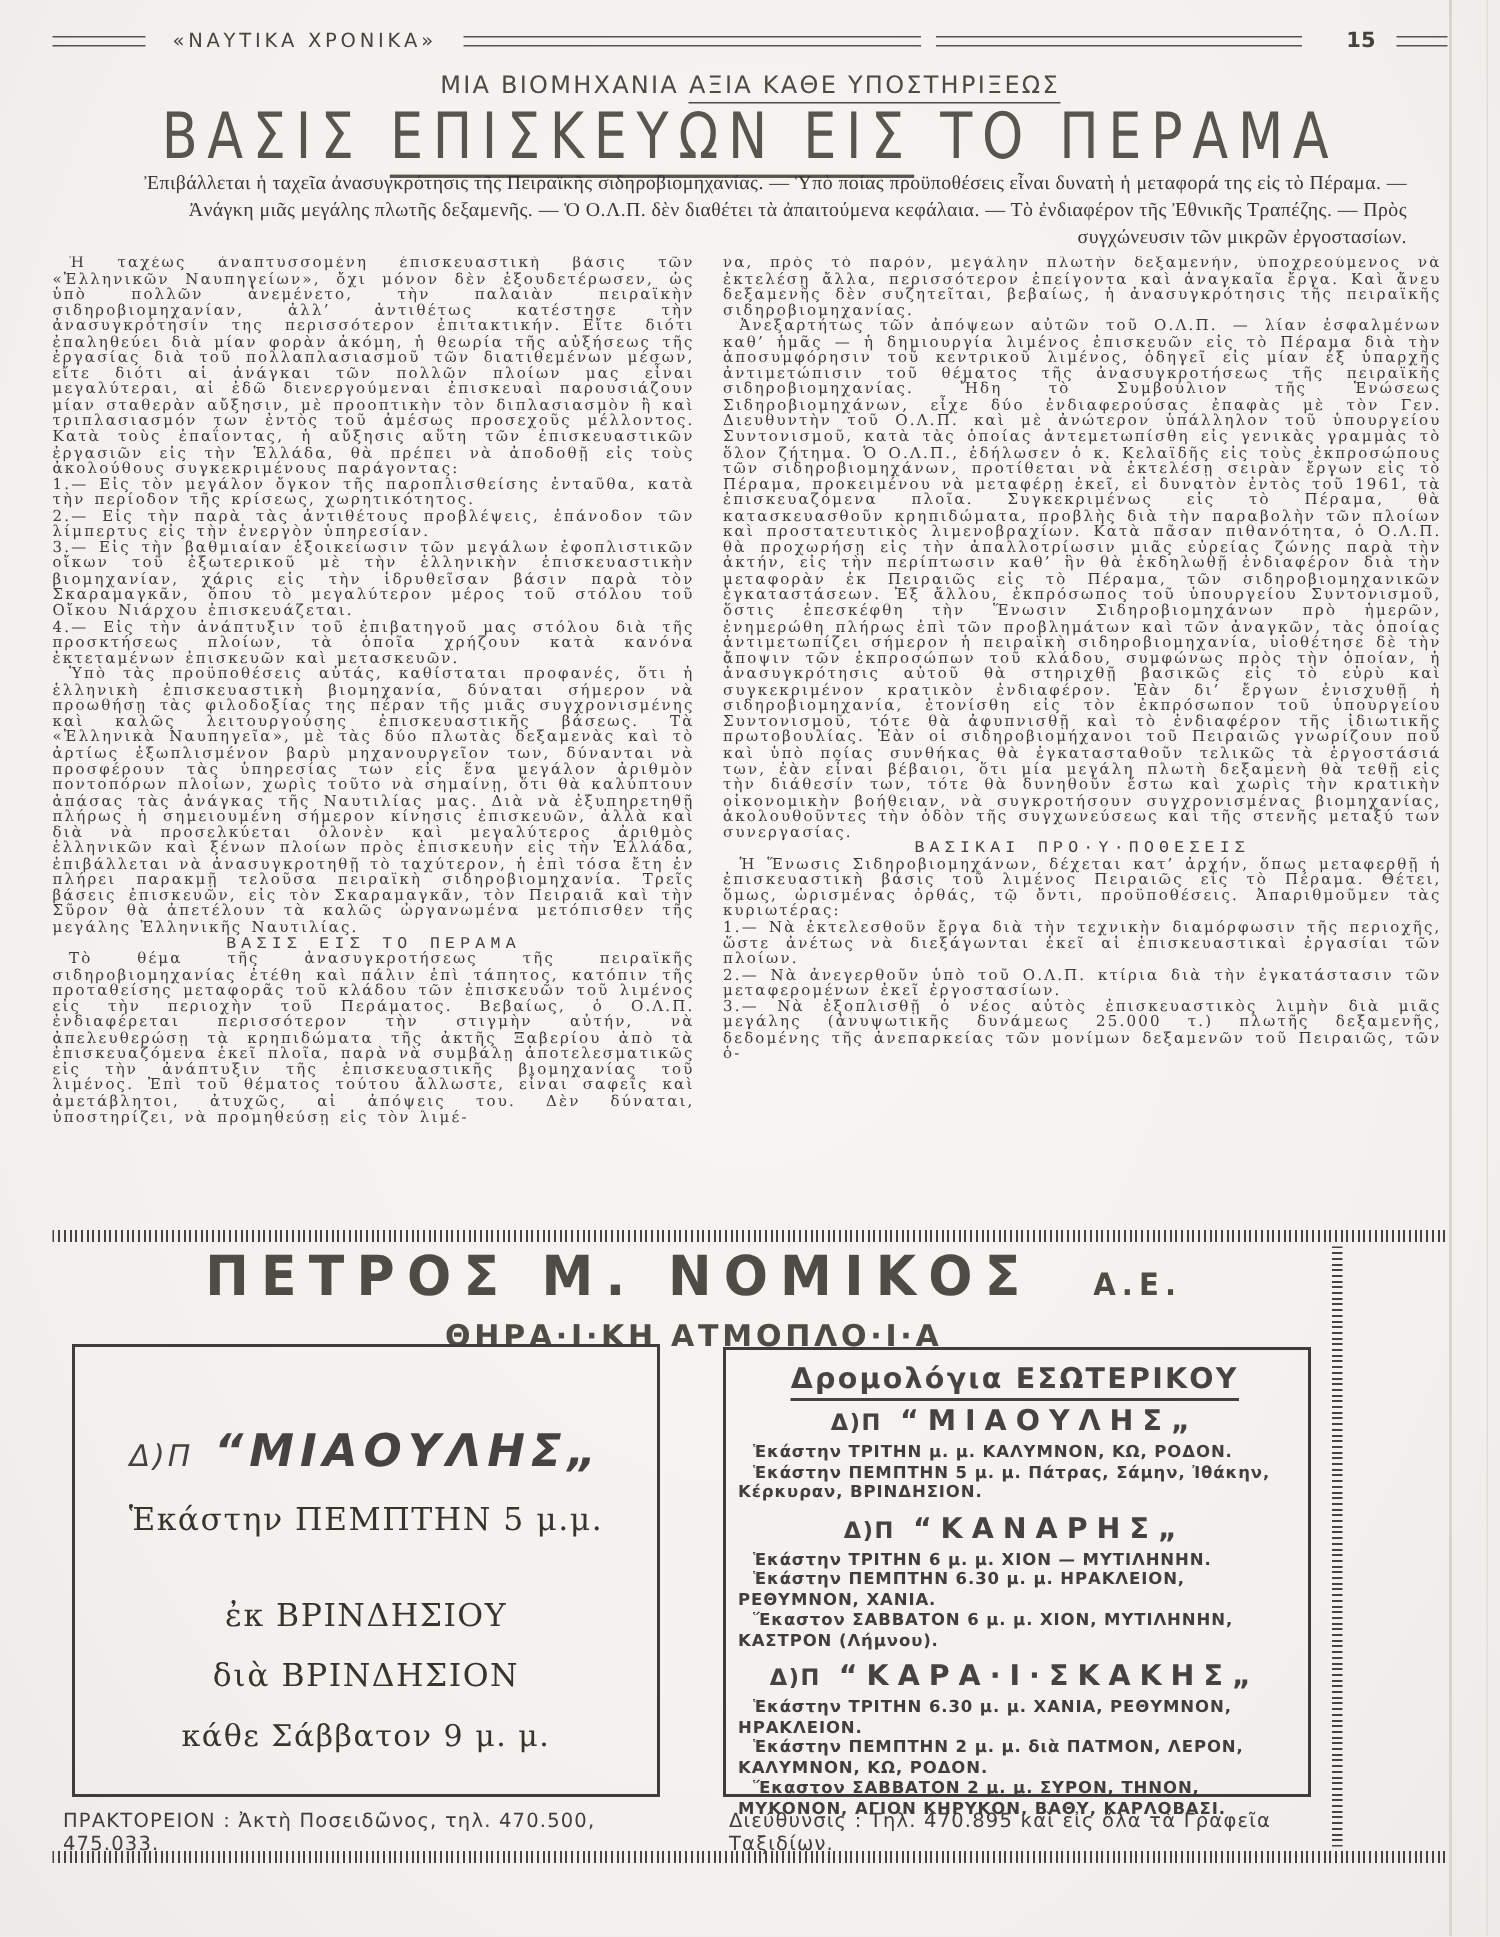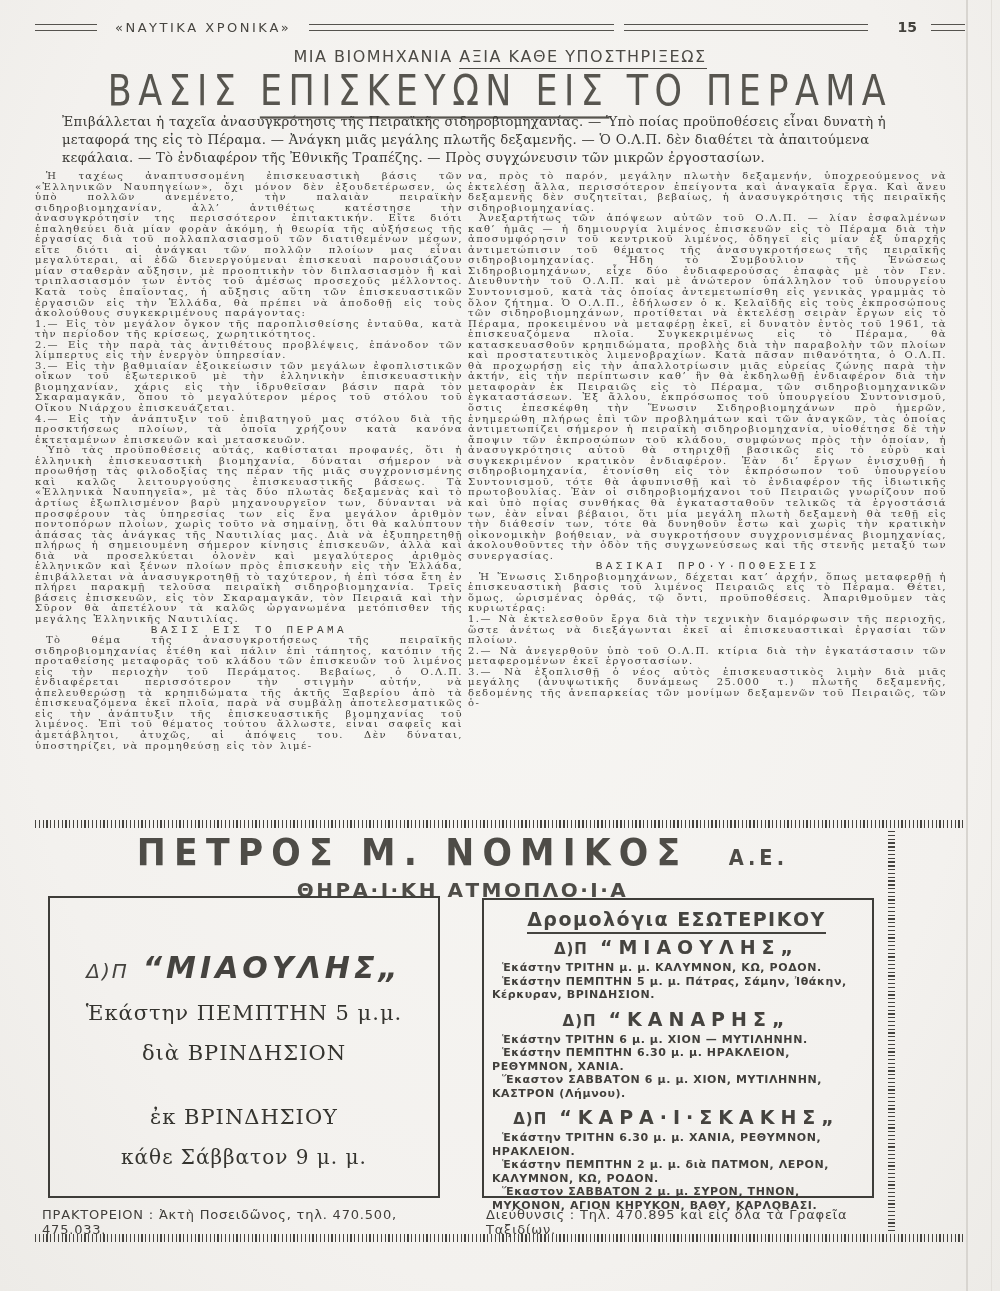--- a/index.html
+++ b/index.html
@@ -28,8 +28,8 @@
     font-family:"DejaVu Sans", sans-serif;font-size:38px;color:#57554f;letter-spacing:7px;
     transform:scale(0.92,1.12);transform-origin:center top;}
   .title .u{border-bottom:2px solid #57554f;padding-bottom:1px;}
-  .lead{position:absolute;left:62px;right:62px;top:113px;text-align:left;
-    font-size:13.2px;line-height:18px;color:#393834;letter-spacing:0.3px;}
+  .lead{position:absolute;left:62px;right:62px;top:113px;text-align:right;
+    font-size:13.2px;line-height:18px;color:#393834;letter-spacing:0.3px;font-family:Liberation Serif, serif;}
 
   
   .col{position:absolute;top:171px;height:648px;overflow:hidden;

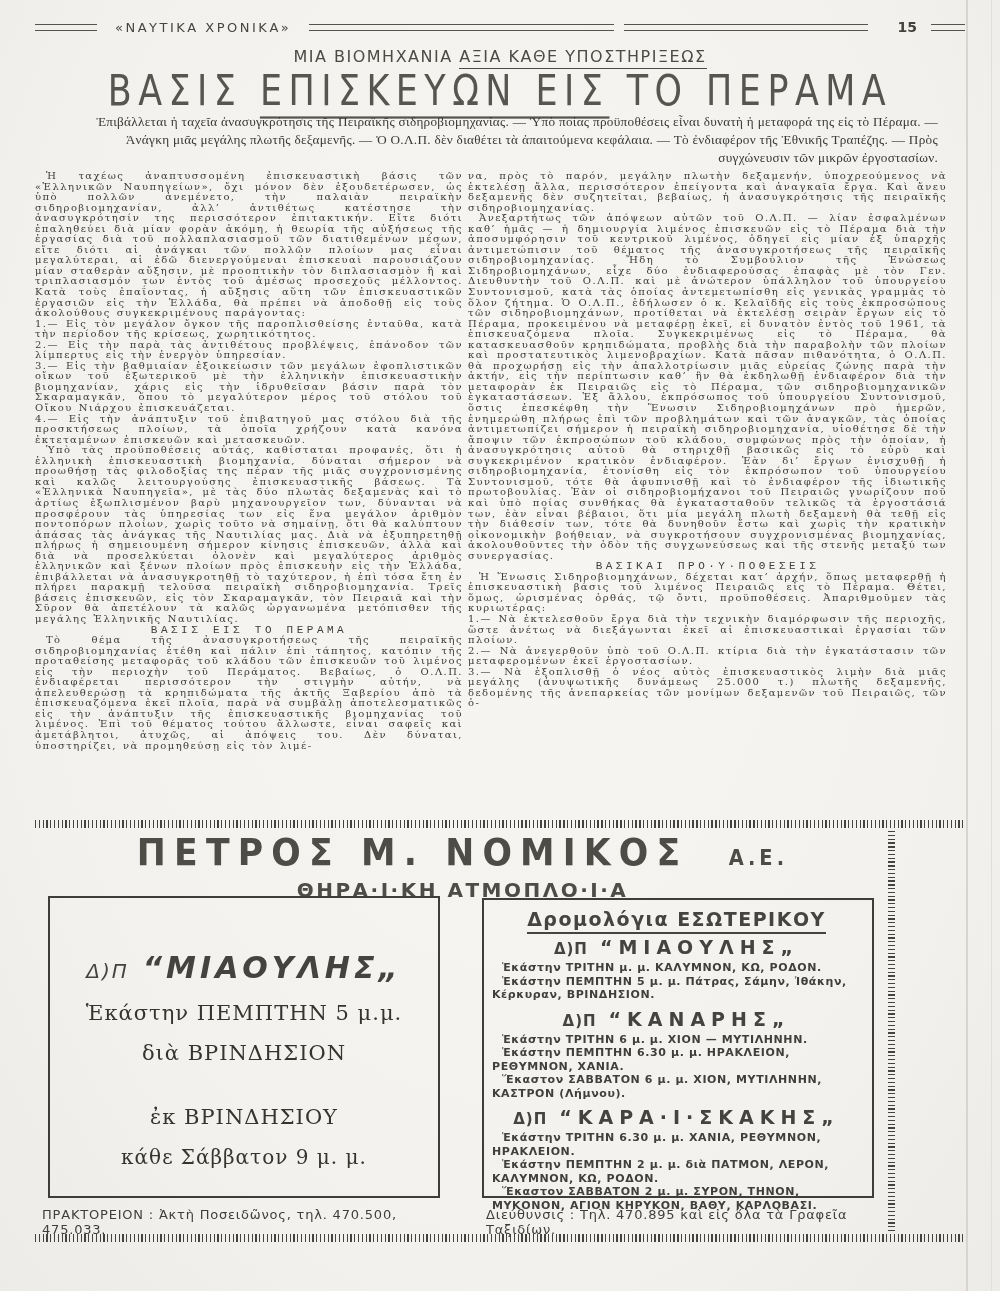--- a/index.html
+++ b/index.html
@@ -36,7 +36,7 @@
     font-size:10px;line-height:10.55px;text-align:justify;color:#3c3b37;
     letter-spacing:1.45px;word-spacing:1.5px;}
   .col-left{left:35px;width:428px;}
-  .col-right{left:468px;width:479px;}
+  .col-right{left:482px;width:479px;}
   .col p{margin:0;text-indent:11px;}
   .col p.noind{text-indent:0;}
   .subhead{font-family:Liberation Mono, monospace;font-size:11px;color:#403f3b;

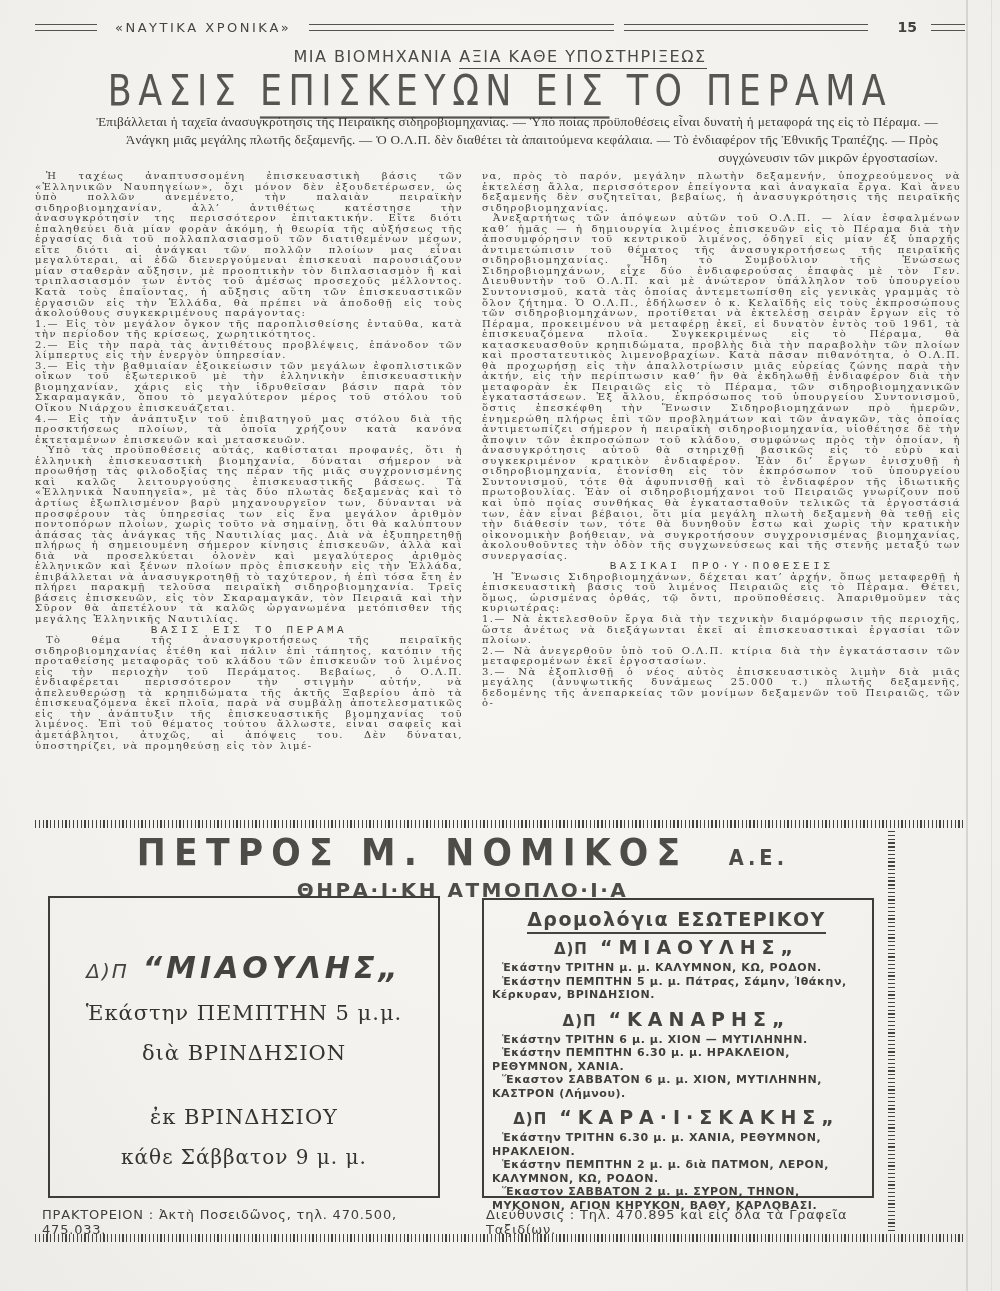--- a/index.html
+++ b/index.html
@@ -141,8 +141,8 @@
     <div class="ghost" style="left:60px;top:40px;font-size:13px;letter-spacing:2px;">&nbsp;</div>
     <div class="vessel-big"><span class="pfx">Δ)Π</span><span class="name">“ΜΙΑΟΥΛΗΣ„</span></div>
     <div class="bl-line">Ἑκάστην ΠΕΜΠΤΗΝ 5 μ.μ.</div>
+    <div class="bl-line bl-gap">ἐκ ΒΡΙΝΔΗΣΙΟΥ</div>
     <div class="bl-line">διὰ ΒΡΙΝΔΗΣΙΟΝ</div>
-    <div class="bl-line bl-gap">ἐκ ΒΡΙΝΔΗΣΙΟΥ</div>
     <div class="bl-line small">κάθε Σάββατον 9 μ. μ.</div>
   </div>
 

